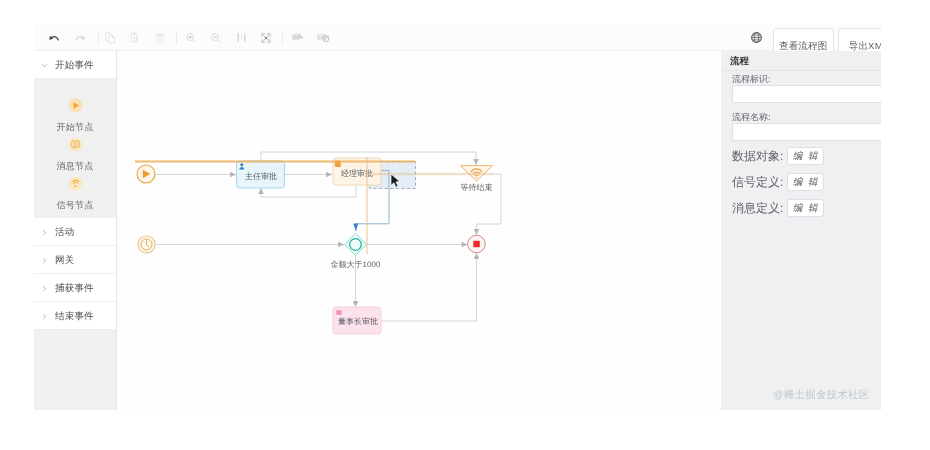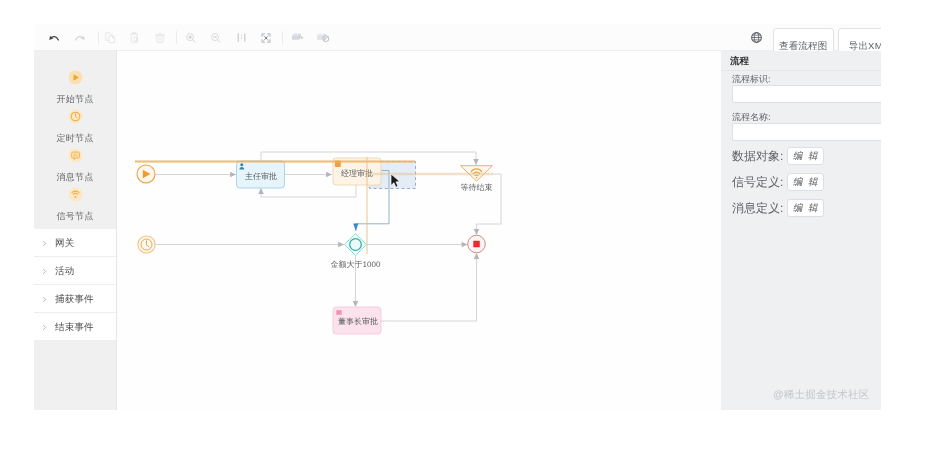--- a/index.html
+++ b/index.html
@@ -174,6 +174,14 @@
   </div>
 
   <div id="sidebar">
+    <div class="acc-head">
+      <span class="chev">
+        <svg width="7" height="7" viewBox="0 0 10 10">
+            <path d="M2 3.6 L5 6.6 L8 3.6" fill="none" stroke="#9aa0a6" stroke-width="1.1" stroke-linecap="round" stroke-linejoin="round"></path>
+          </svg>
+      </span>
+      <span class="ttl">开始事件</span>
+    </div>
     <div class="acc-body">
       <div class="pal-item">
         <span class="pal-icon">

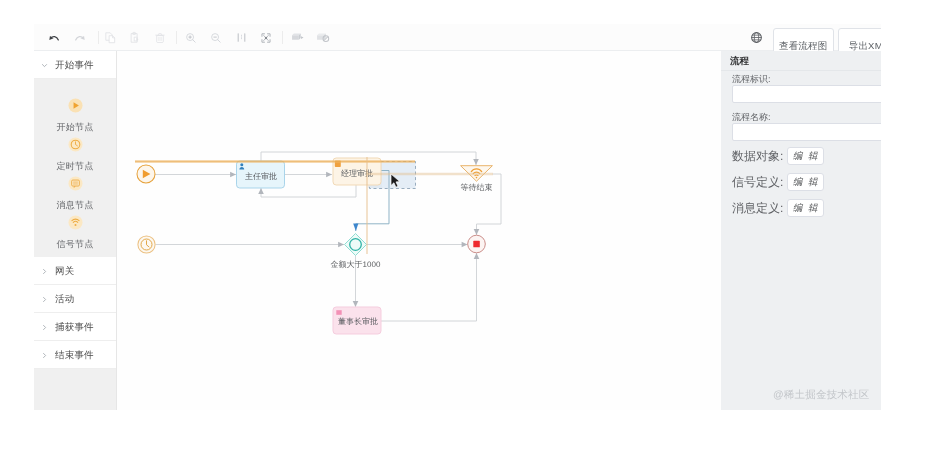--- a/index.html
+++ b/index.html
@@ -196,16 +196,6 @@
         <span class="pal-icon">
           <svg width="15" height="15" viewBox="0 0 16 16">
               <circle cx="8" cy="8" r="7.5" fill="#fbe8c4"></circle>
-              <circle cx="8" cy="8" r="4.6" fill="none" stroke="#eeac43" stroke-width="1.1"></circle>
-              <path d="M8 5.2 V8 L10 9.4" fill="none" stroke="#eeac43" stroke-width="1" stroke-linecap="round"></path>
-            </svg>
-        </span>
-        <span class="pal-label">定时节点</span>
-      </div>
-      <div class="pal-item">
-        <span class="pal-icon">
-          <svg width="15" height="15" viewBox="0 0 16 16">
-              <circle cx="8" cy="8" r="7.5" fill="#fbe8c4"></circle>
               <rect x="3.9" y="4.3" width="8.2" height="6.4" rx="1.2" fill="none" stroke="#edab44" stroke-width=".95"></rect>
               <path d="M6.1 10.8 v2.2 l2 -2.2 z" fill="#edab44"></path>
               <path d="M5.9 6.5 h4.2 M5.9 8.5 h4.2" stroke="#edab44" stroke-width=".75" stroke-linecap="round"></path>

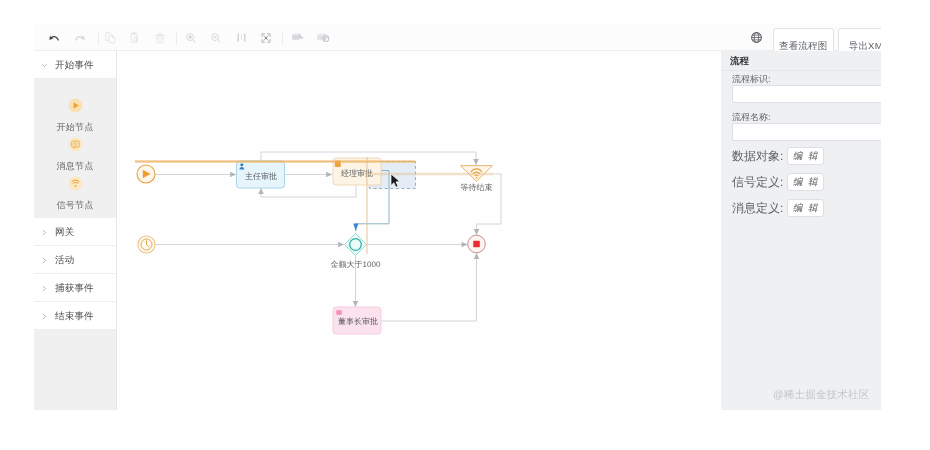--- a/index.html
+++ b/index.html
@@ -221,15 +221,15 @@
             <path d="M3.6 2 L6.6 5 L3.6 8" fill="none" stroke="#9aa0a6" stroke-width="1.1" stroke-linecap="round" stroke-linejoin="round"></path>
           </svg>
       </span>
+      <span class="ttl">活动</span>
+    </div>
+    <div class="acc-head">
+      <span class="chev">
+        <svg width="7" height="7" viewBox="0 0 10 10">
+            <path d="M3.6 2 L6.6 5 L3.6 8" fill="none" stroke="#9aa0a6" stroke-width="1.1" stroke-linecap="round" stroke-linejoin="round"></path>
+          </svg>
+      </span>
       <span class="ttl">网关</span>
-    </div>
-    <div class="acc-head">
-      <span class="chev">
-        <svg width="7" height="7" viewBox="0 0 10 10">
-            <path d="M3.6 2 L6.6 5 L3.6 8" fill="none" stroke="#9aa0a6" stroke-width="1.1" stroke-linecap="round" stroke-linejoin="round"></path>
-          </svg>
-      </span>
-      <span class="ttl">活动</span>
     </div>
     <div class="acc-head">
       <span class="chev">

